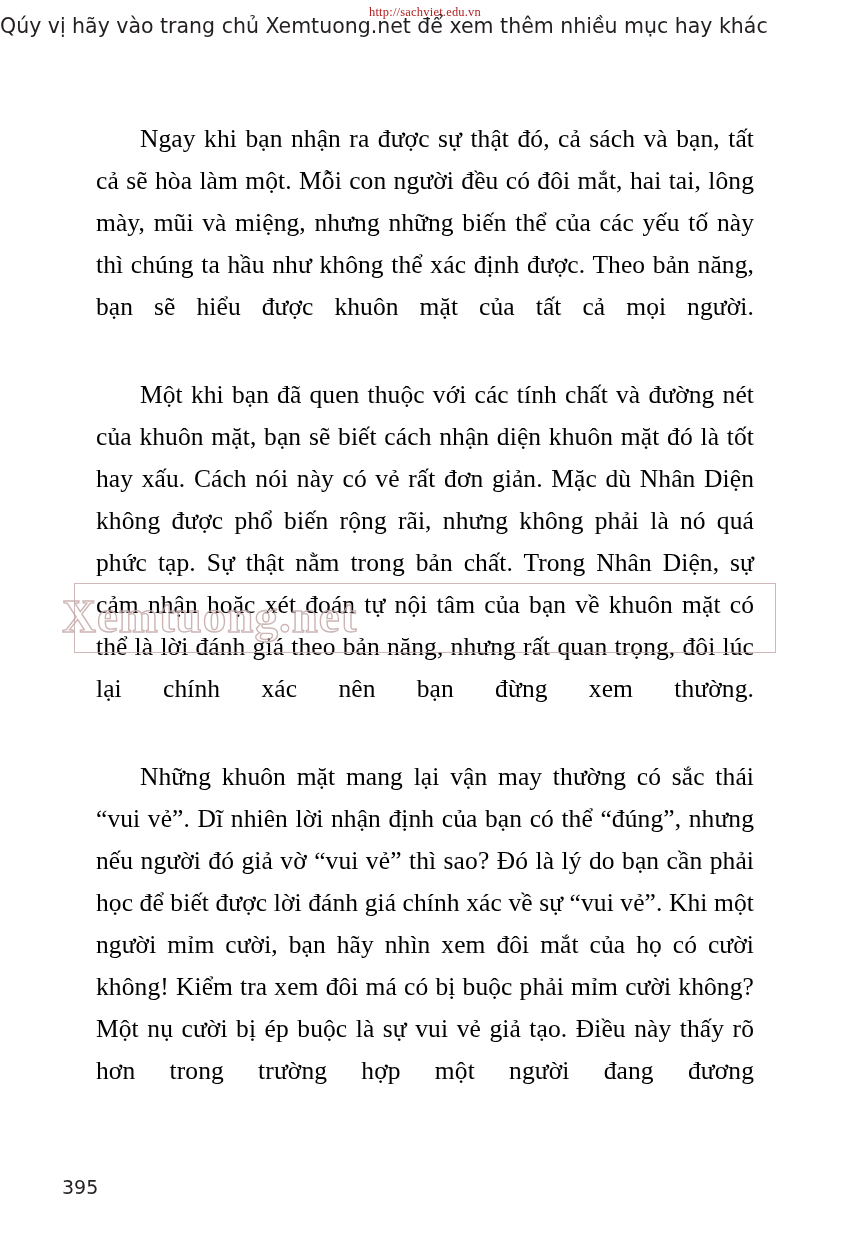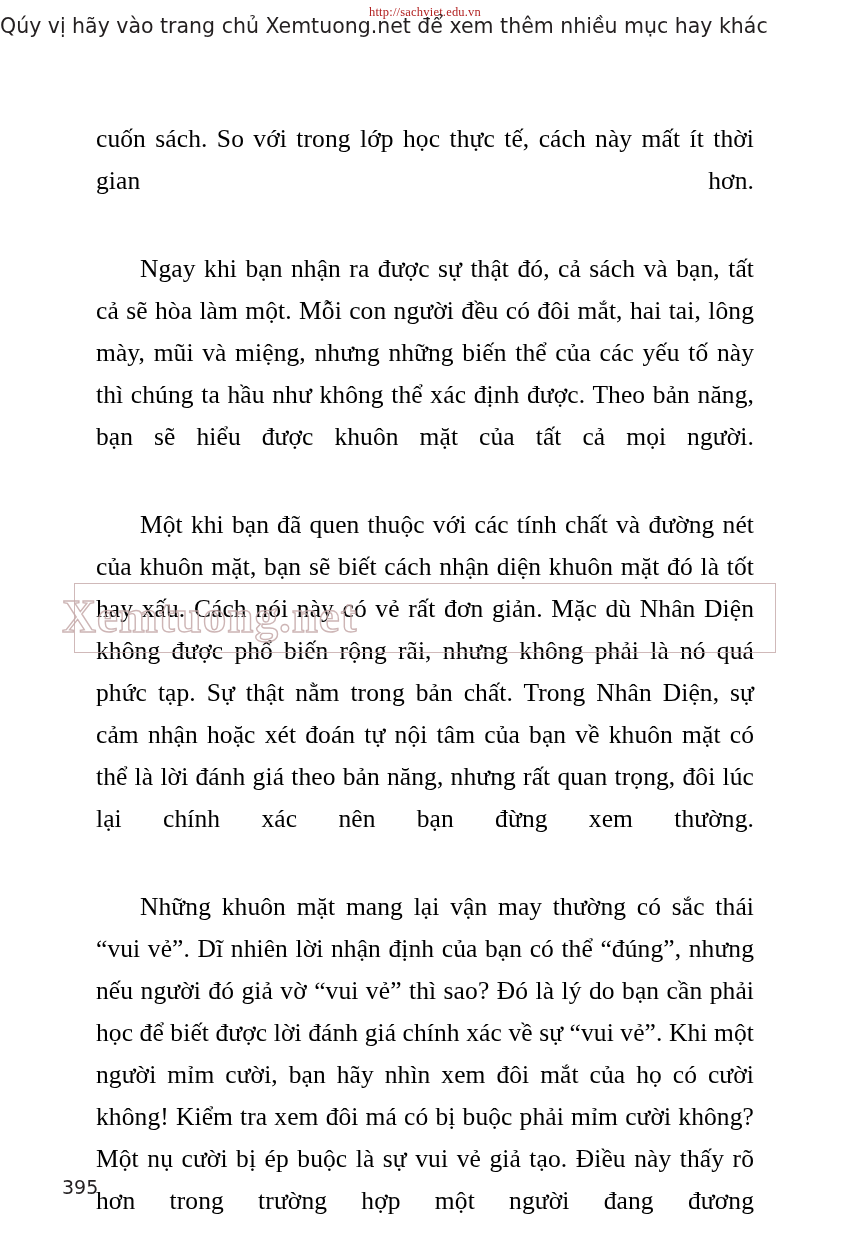--- a/index.html
+++ b/index.html
@@ -124,7 +124,6 @@
 </div>
 
 <div class="page-body">
-  <p class="para">cuốn sách. So với trong lớp học thực tế, cách này mất ít thời gian hơn.</p>
   <p class="para indent">Ngay khi bạn nhận ra được sự thật đó, cả sách và bạn, tất cả sẽ hòa làm một. Mỗi con người đều có đôi mắt, hai tai, lông mày, mũi và miệng, nhưng những biến thể của các yếu tố này thì chúng ta hầu như không thể xác định được. Theo bản năng, bạn sẽ hiểu được khuôn mặt của tất cả mọi người.</p>
   <p class="para indent">Một khi bạn đã quen thuộc với các tính chất và đường nét của khuôn mặt, bạn sẽ biết cách nhận diện khuôn mặt đó là tốt hay xấu. Cách nói này có vẻ rất đơn giản. Mặc dù Nhân Diện không được phổ biến rộng rãi, nhưng không phải là nó quá phức tạp. Sự thật nằm trong bản chất. Trong Nhân Diện, sự cảm nhận hoặc xét đoán tự nội tâm của bạn về khuôn mặt có thể là lời đánh giá theo bản năng, nhưng rất quan trọng, đôi lúc lại chính xác nên bạn đừng xem thường.</p>
   <p class="para indent">Những khuôn mặt mang lại vận may thường có sắc thái “vui vẻ”. Dĩ nhiên lời nhận định của bạn có thể “đúng”, nhưng nếu người đó giả vờ “vui vẻ” thì sao? Đó là lý do bạn cần phải học để biết được lời đánh giá chính xác về sự “vui vẻ”. Khi một người mỉm cười, bạn hãy nhìn xem đôi mắt của họ có cười không! Kiểm tra xem đôi má có bị buộc phải mỉm cười không? Một nụ cười bị ép buộc là sự vui vẻ giả tạo. Điều này thấy rõ hơn trong trường hợp một người đang đương</p>

